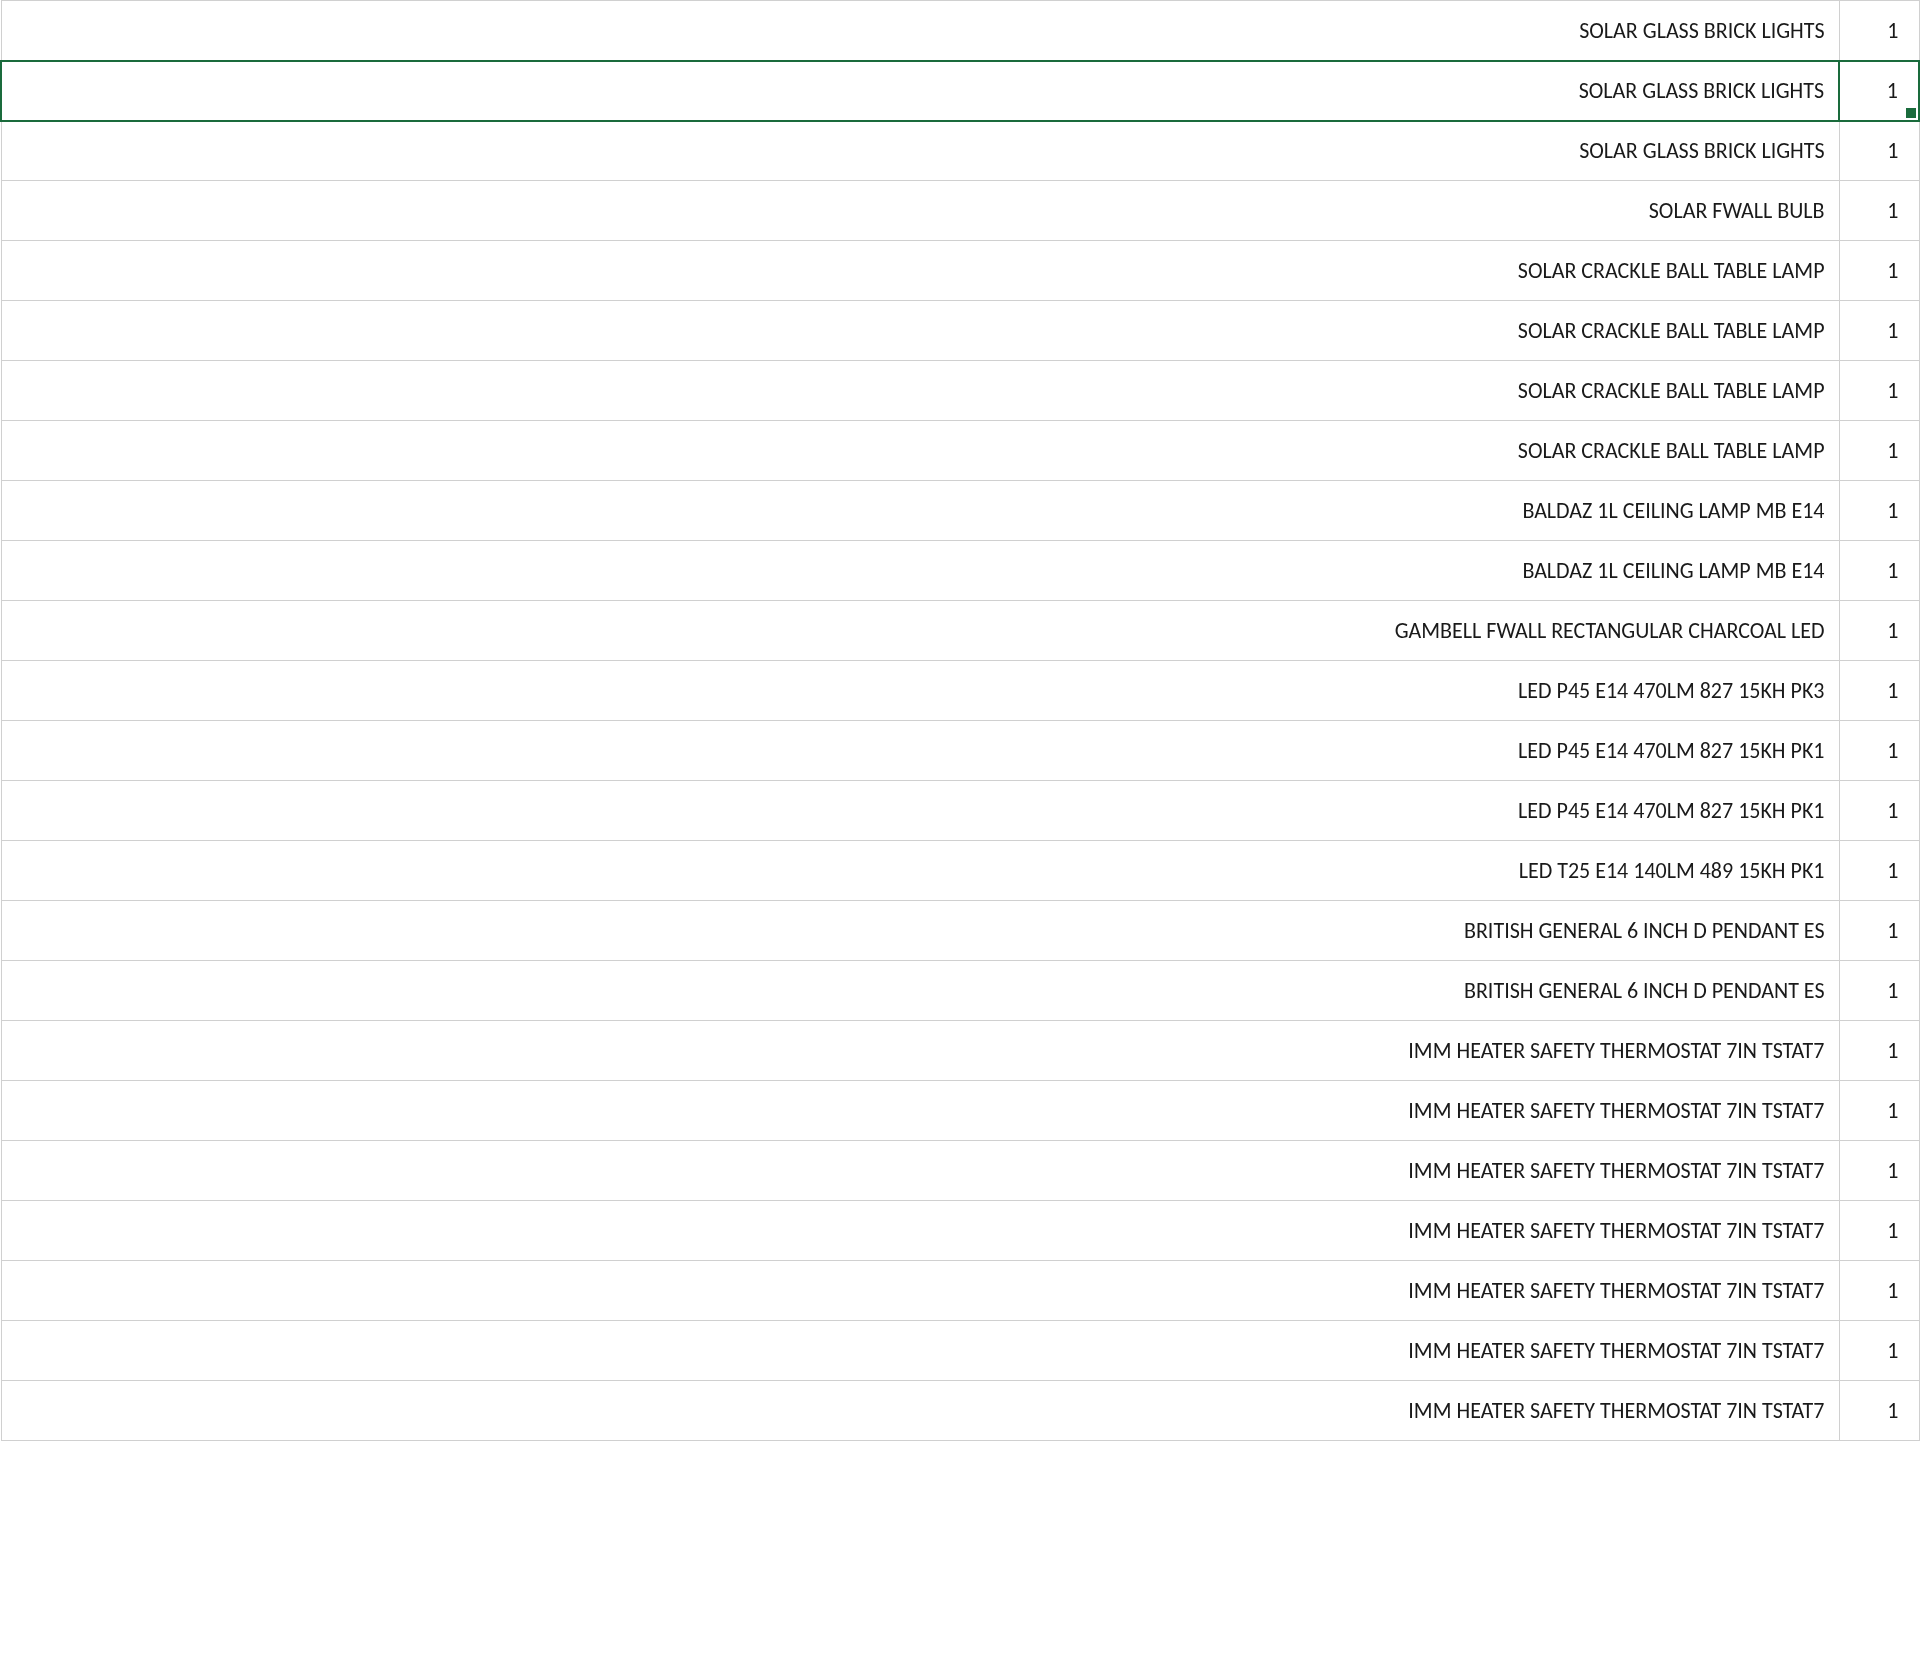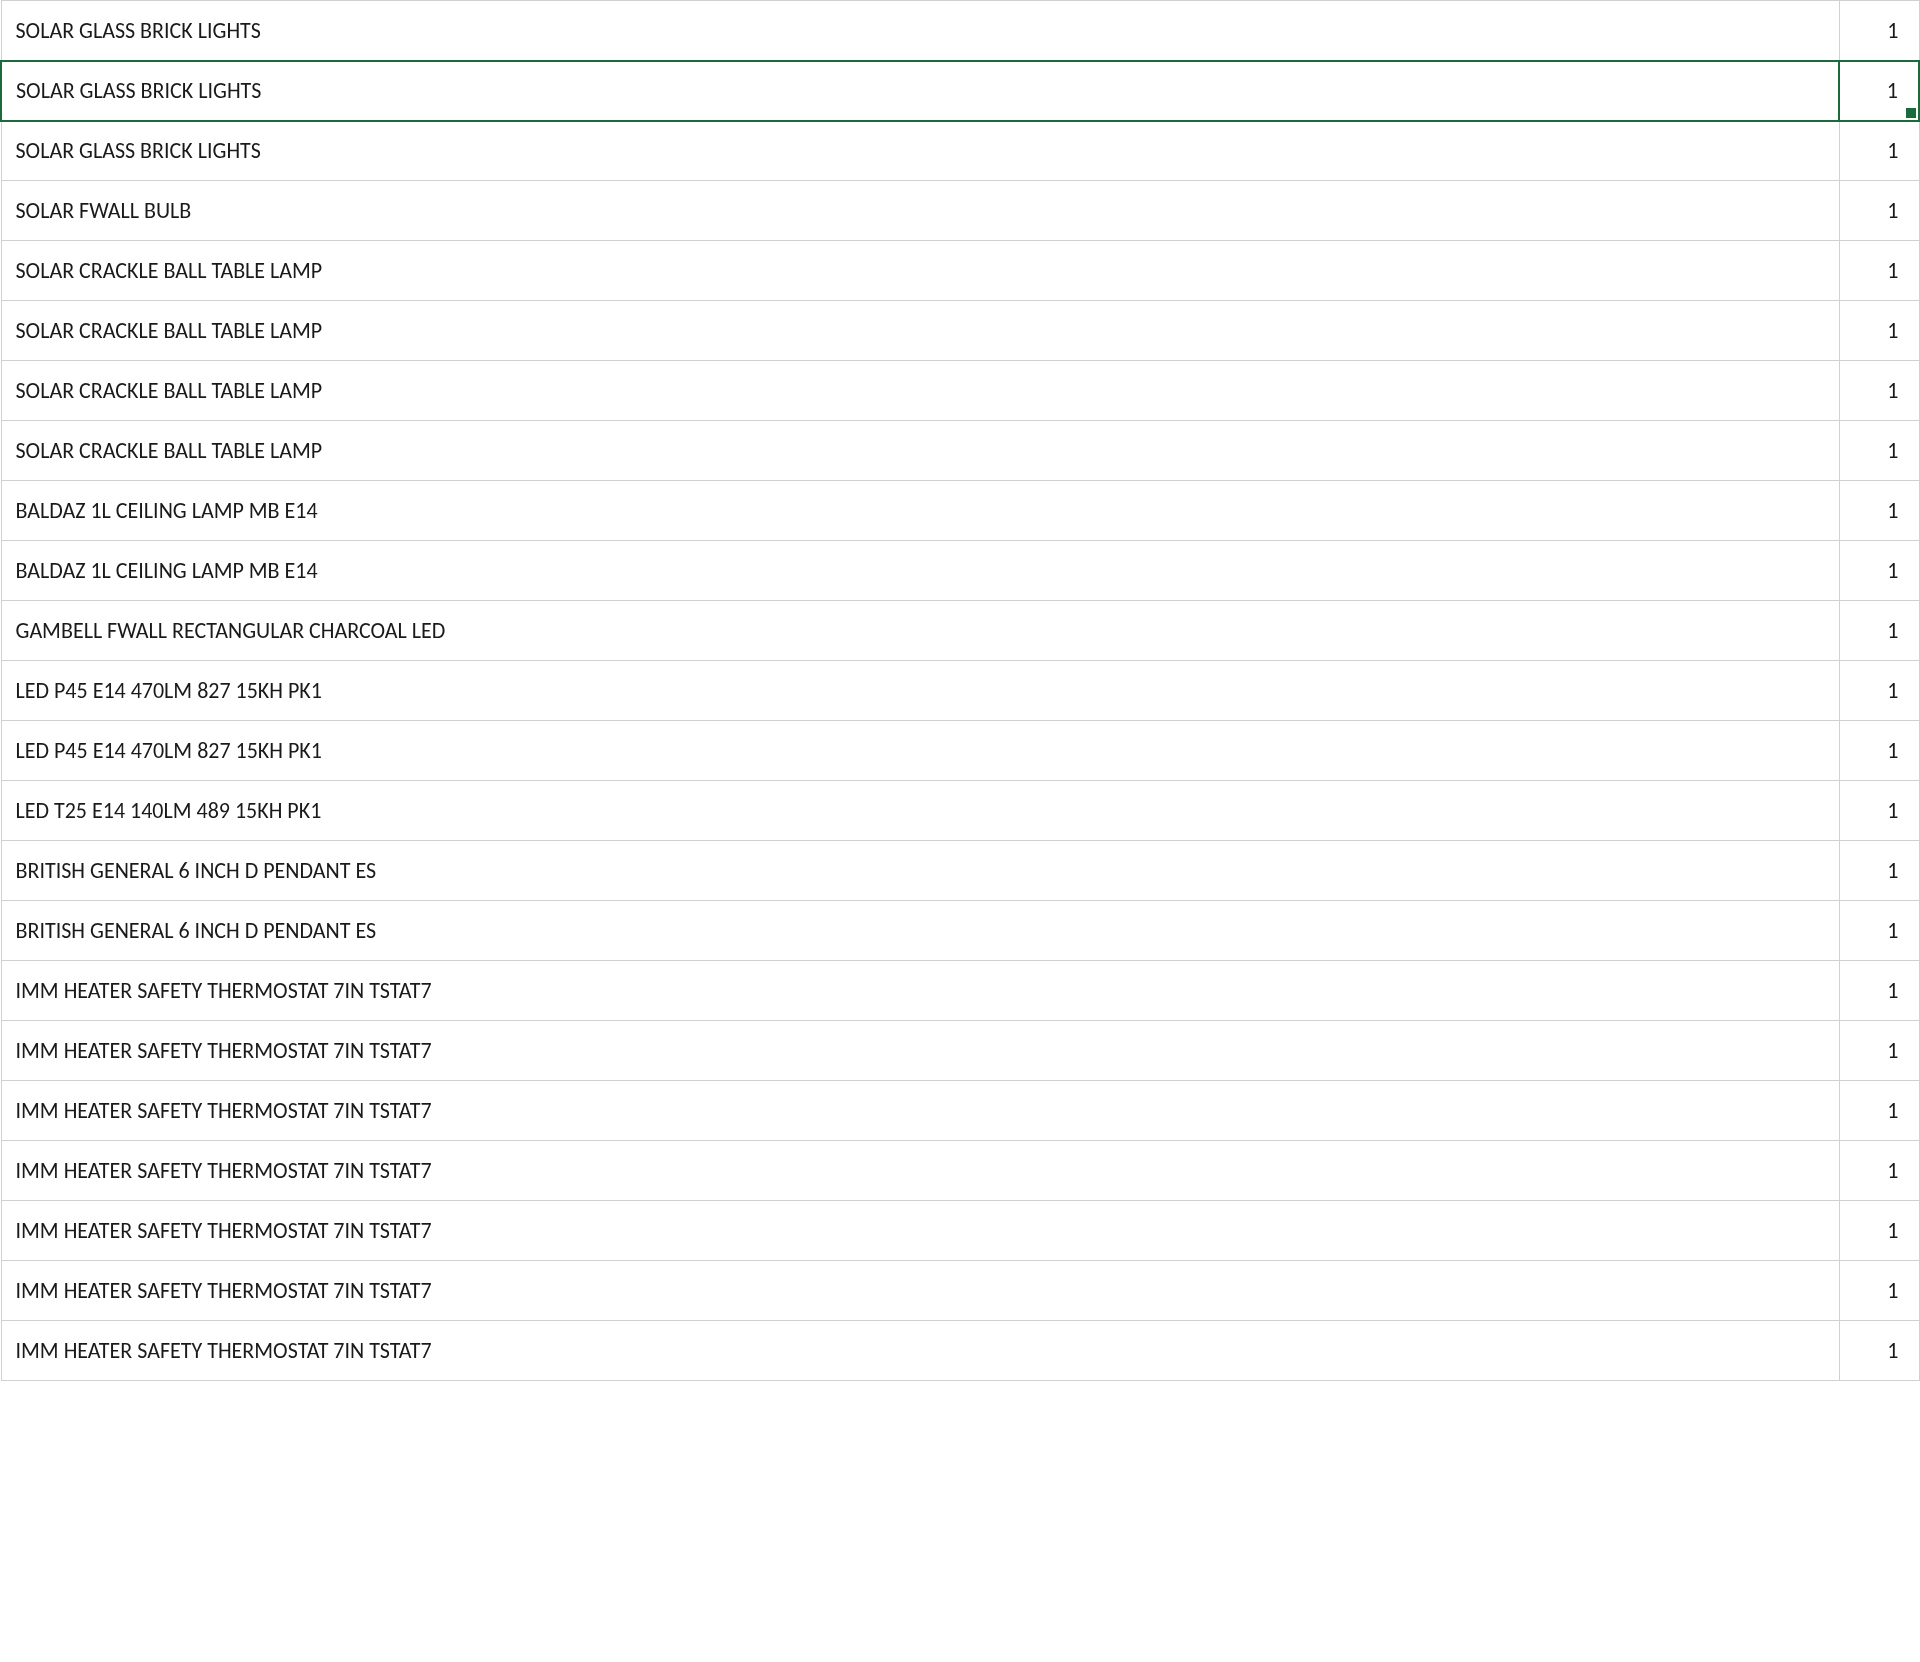--- a/index.html
+++ b/index.html
@@ -49,6 +49,7 @@
       vertical-align: middle;
       white-space: nowrap;
       overflow: hidden;
+      text-align: right;
     }
 
     td.qty {

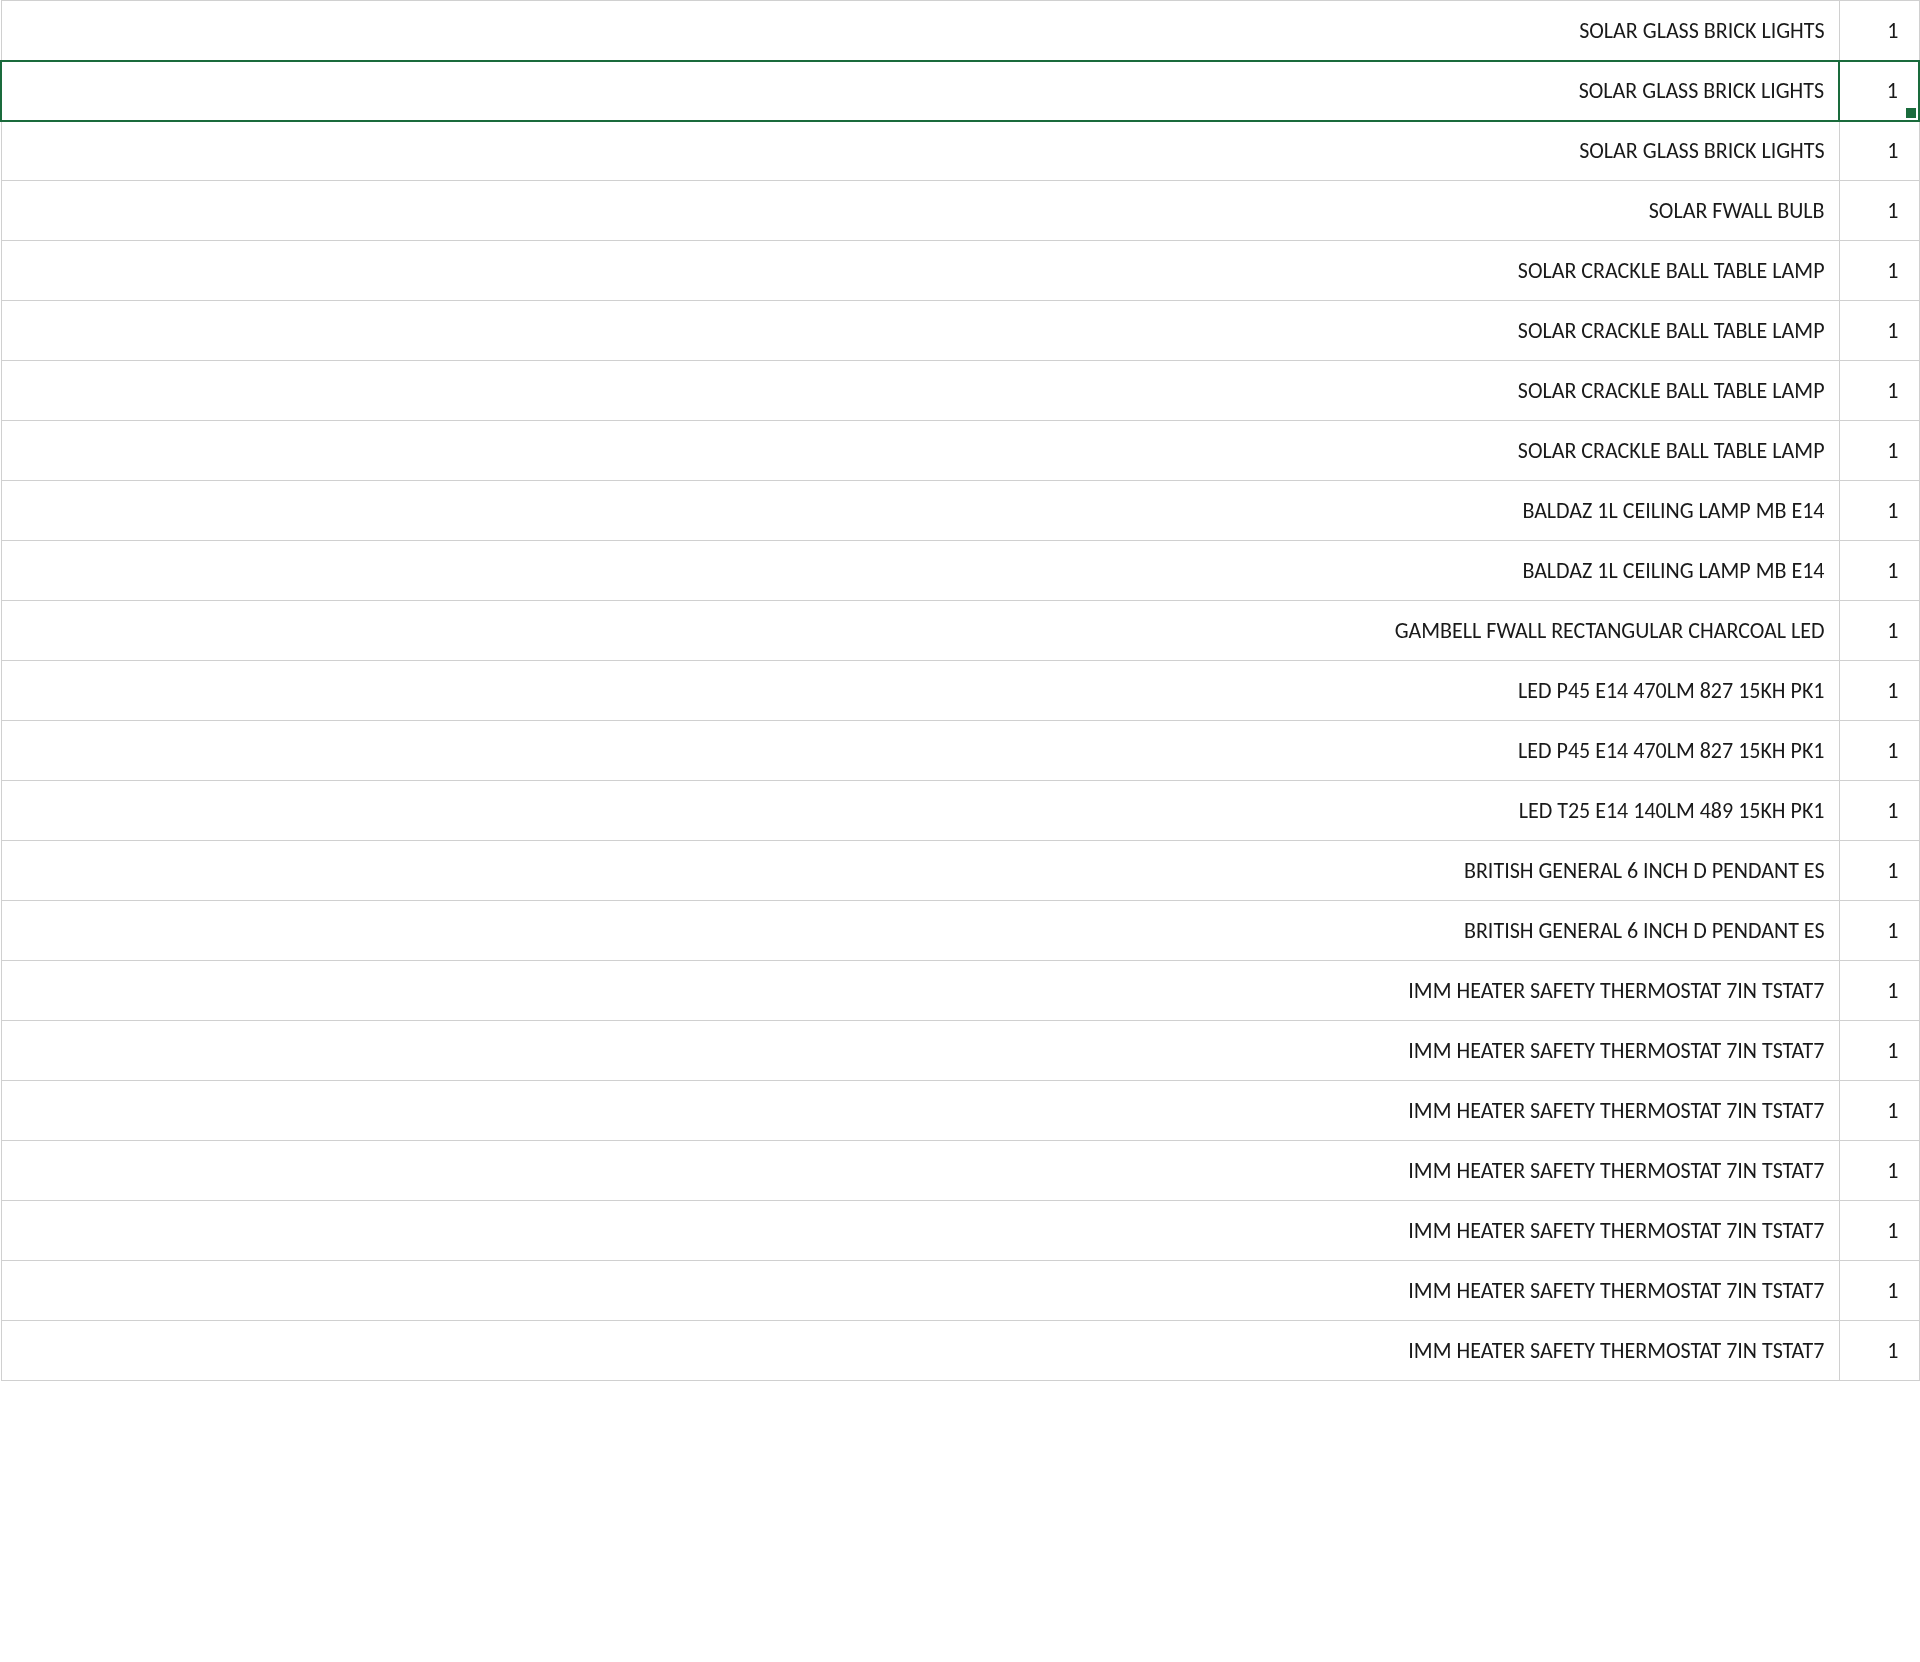--- a/index.html
+++ b/index.html
@@ -132,6 +132,10 @@
             <td class="qty">1</td>
           </tr>
           <tr>
+            <td>LED P45 E14 470LM 827 15KH PK3</td>
+            <td class="qty">1</td>
+          </tr>
+          <tr>
             <td>LED P45 E14 470LM 827 15KH PK1</td>
             <td class="qty">1</td>
           </tr>

